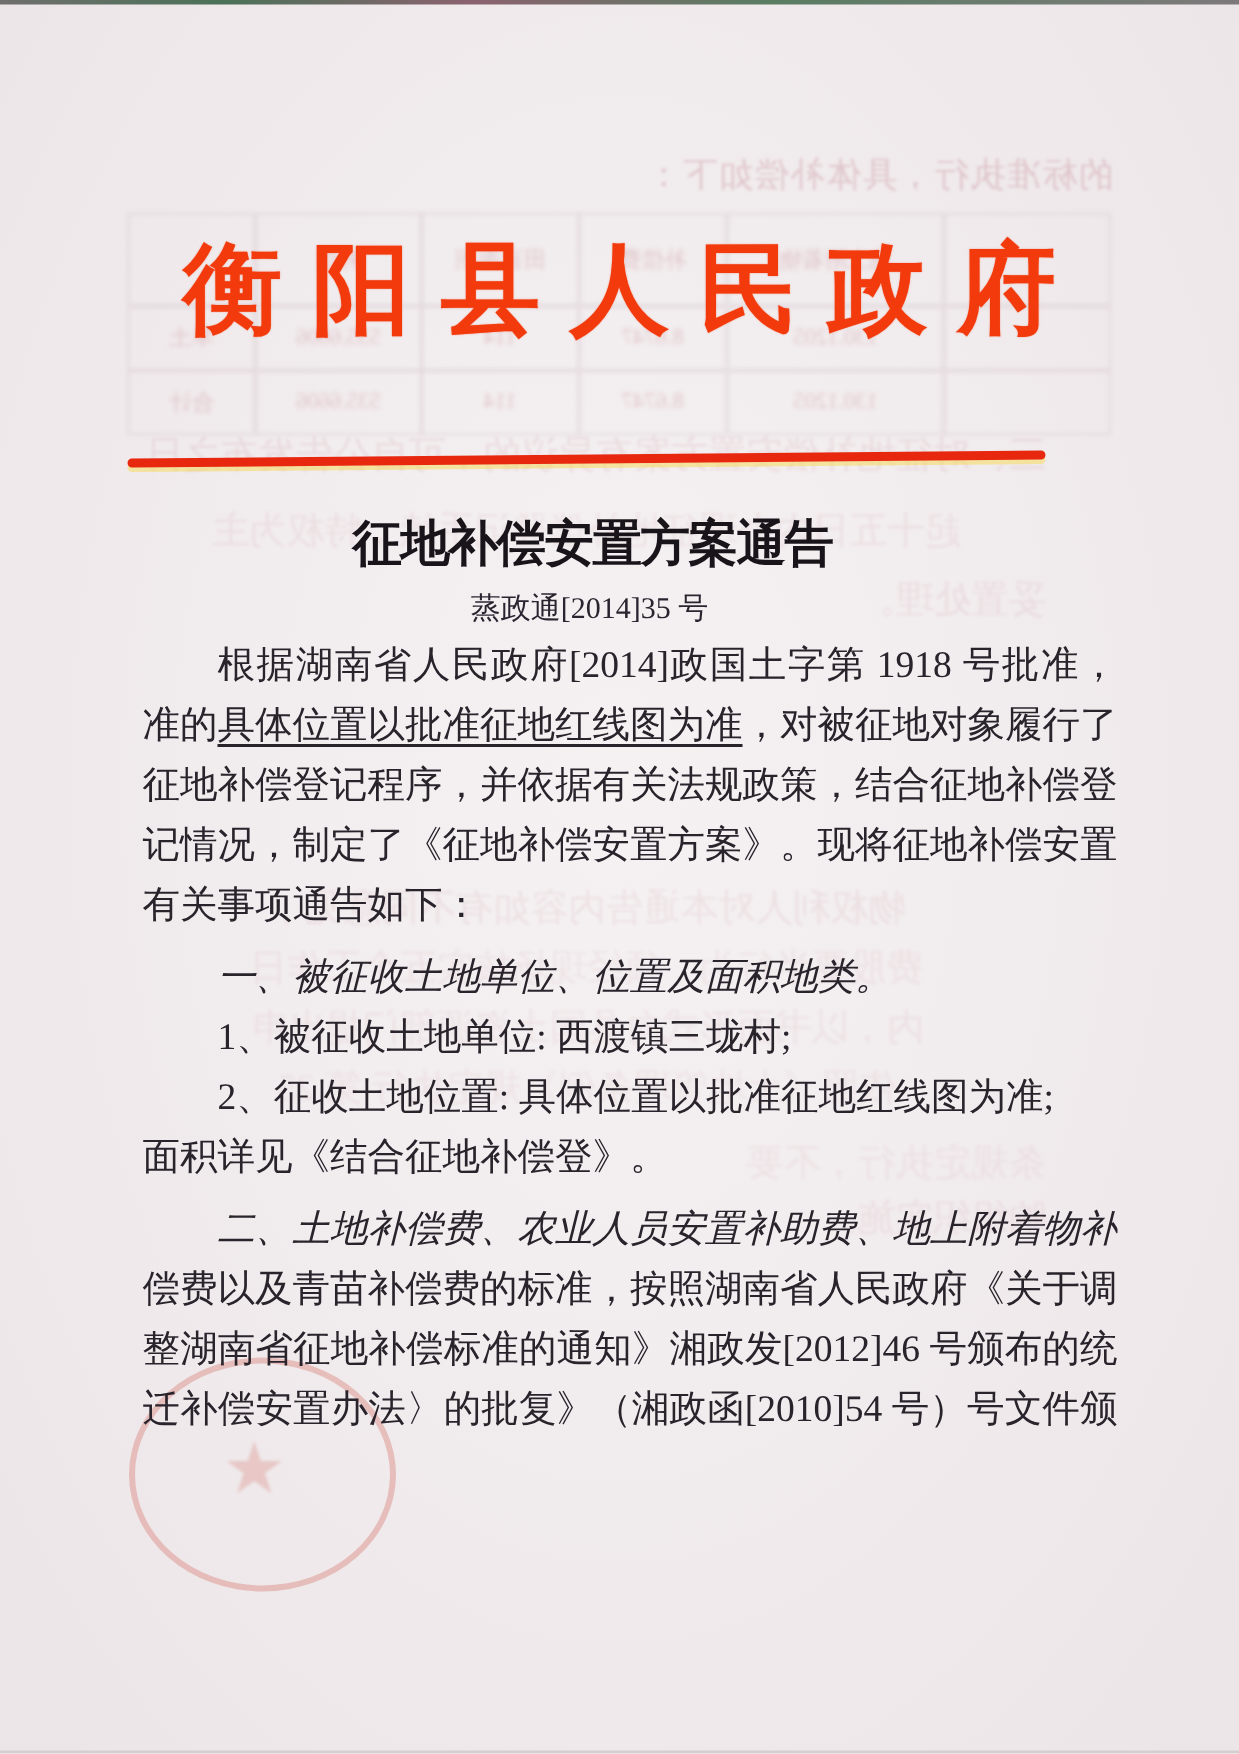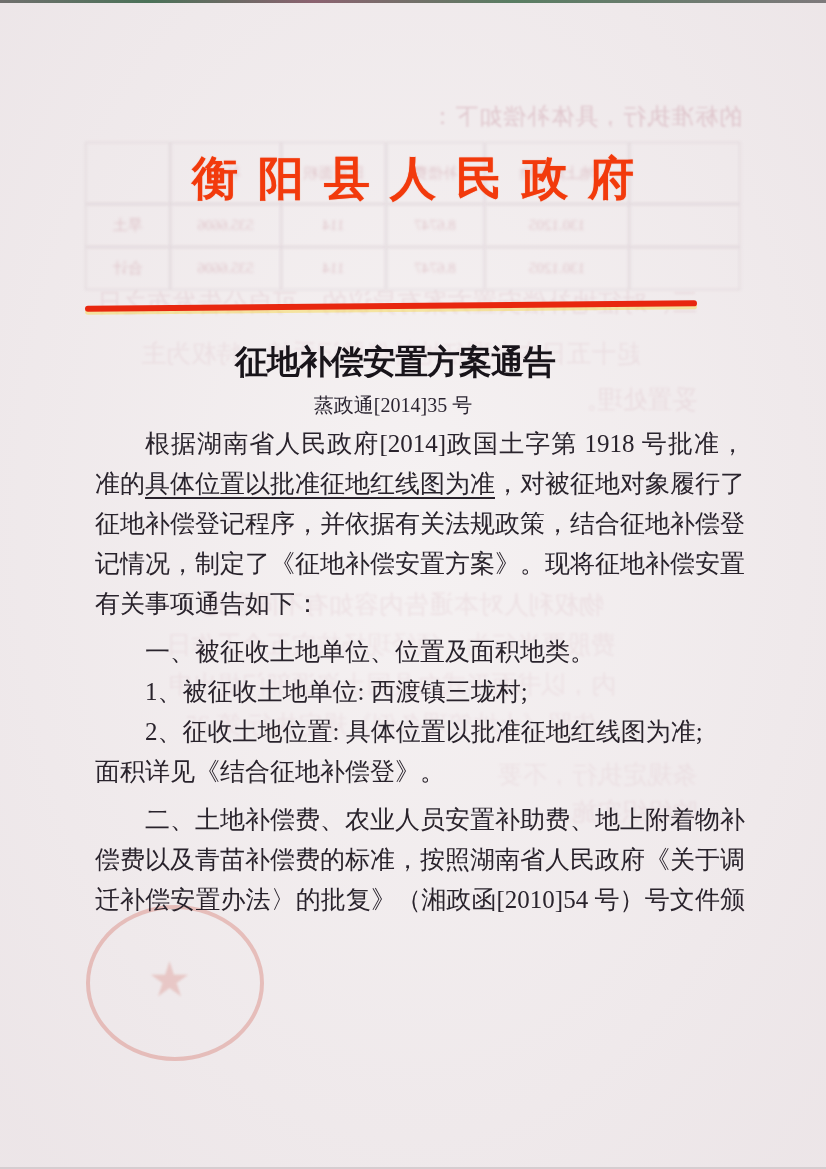--- a/index.html
+++ b/index.html
@@ -30,7 +30,7 @@
 
   
   .org{position:absolute;top:148px;left:0;width:100%;text-align:center;z-index:3;
-        font-size:46px;font-weight:bold;color:#f23a0c;letter-spacing:20px;text-indent:20px;white-space:nowrap;
+        font-size:66px;font-weight:bold;color:#f23a0c;letter-spacing:20px;text-indent:20px;white-space:nowrap;
         text-shadow:0 0 1px rgba(242,58,12,.6);}
   .redline{position:absolute;top:303px;left:85px;width:612px;height:6px;background:#e8270f;border-radius:3px;
         transform:rotate(-0.5deg);box-shadow:0 3px 0 rgba(248,214,64,.45);z-index:3;}

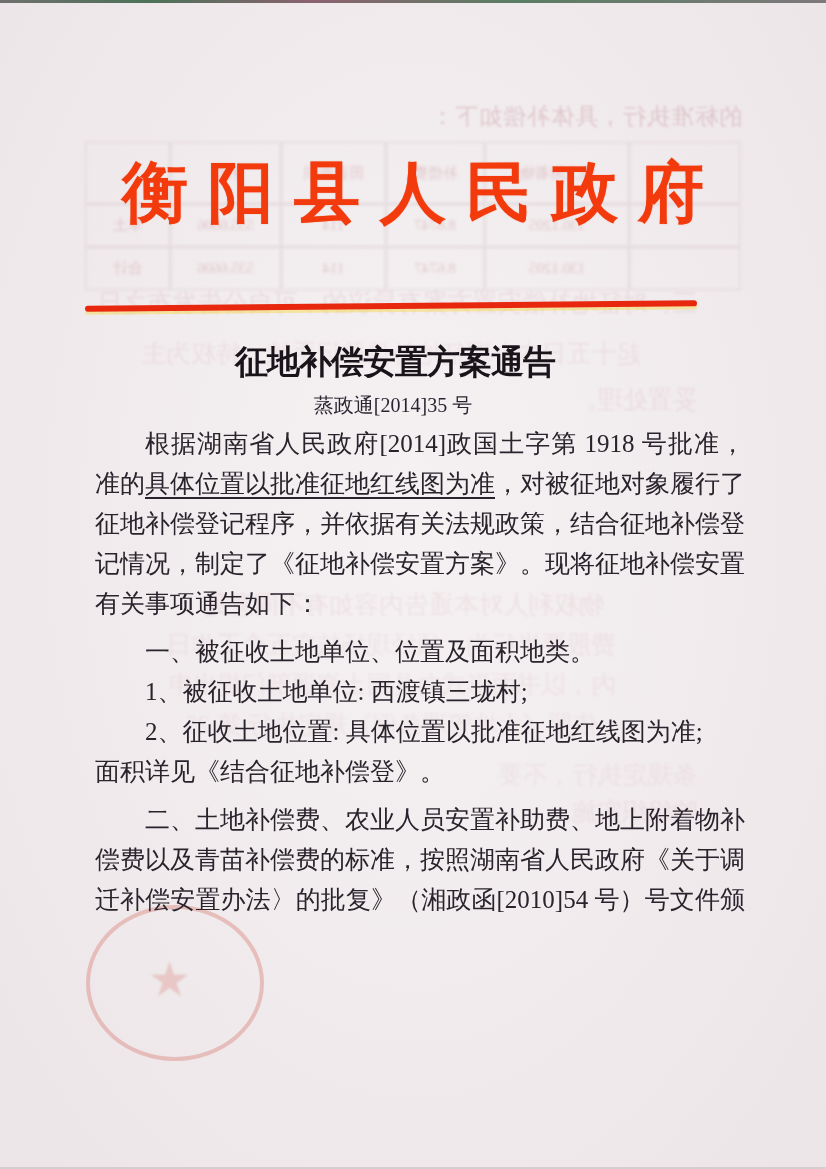--- a/index.html
+++ b/index.html
@@ -43,7 +43,7 @@
   .bline{height:40px;overflow:hidden;}
   .bline.just{text-align:justify;text-align-last:justify;}
   .bline.ind{text-indent:50px;}
-  .bline.gap{margin-top:8px;}
+  .bline.gap{margin-top:8px;font-style:italic;}
   .uline{text-decoration:underline;text-decoration-thickness:2px;text-underline-offset:5px;}
 </style>
 </head>

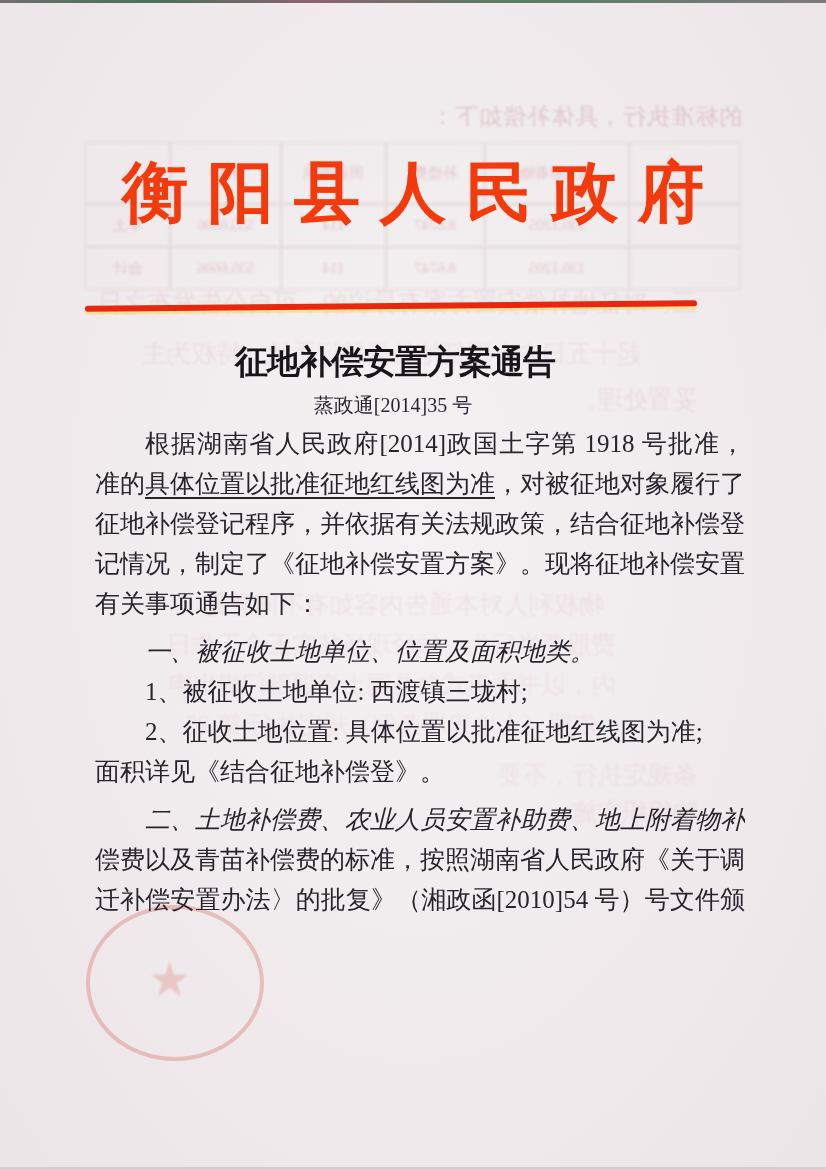--- a/index.html
+++ b/index.html
@@ -107,6 +107,7 @@
       <div class="bline"><span>面积详见《结合征地补偿登》。</span></div>
       <div class="bline just ind gap"><span>二、土地补偿费、农业人员安置补助费、地上附着物补</span></div>
       <div class="bline just"><span>偿费以及青苗补偿费的标准，按照湖南省人民政府《关于调</span></div>
+      <div class="bline just"><span>整湖南省征地补偿标准的通知》湘政发[2012]46 号颁布的统</span></div>
       <div class="bline just"><span>迁补偿安置办法〉的批复》（湘政函[2010]54 号）号文件颁布</span></div>
     </div>
 

